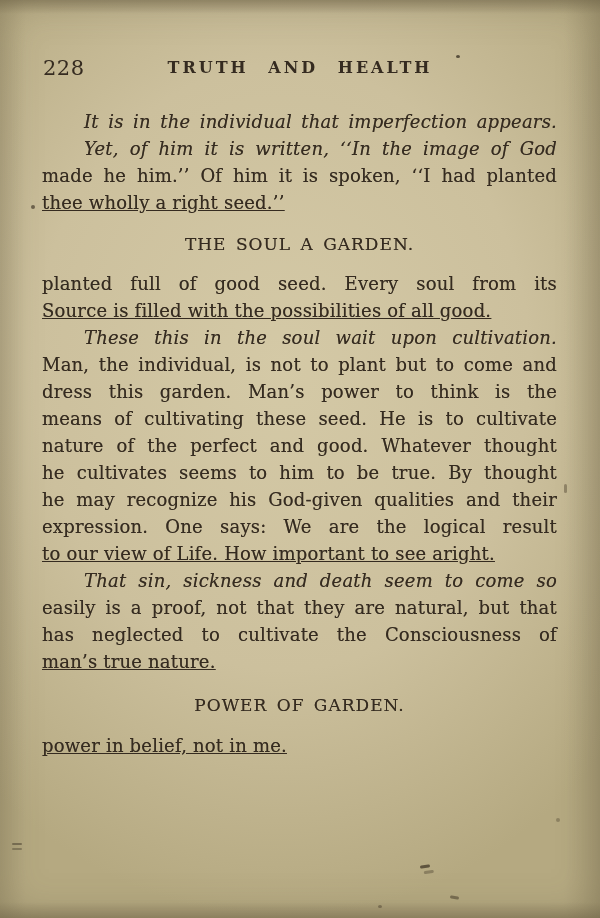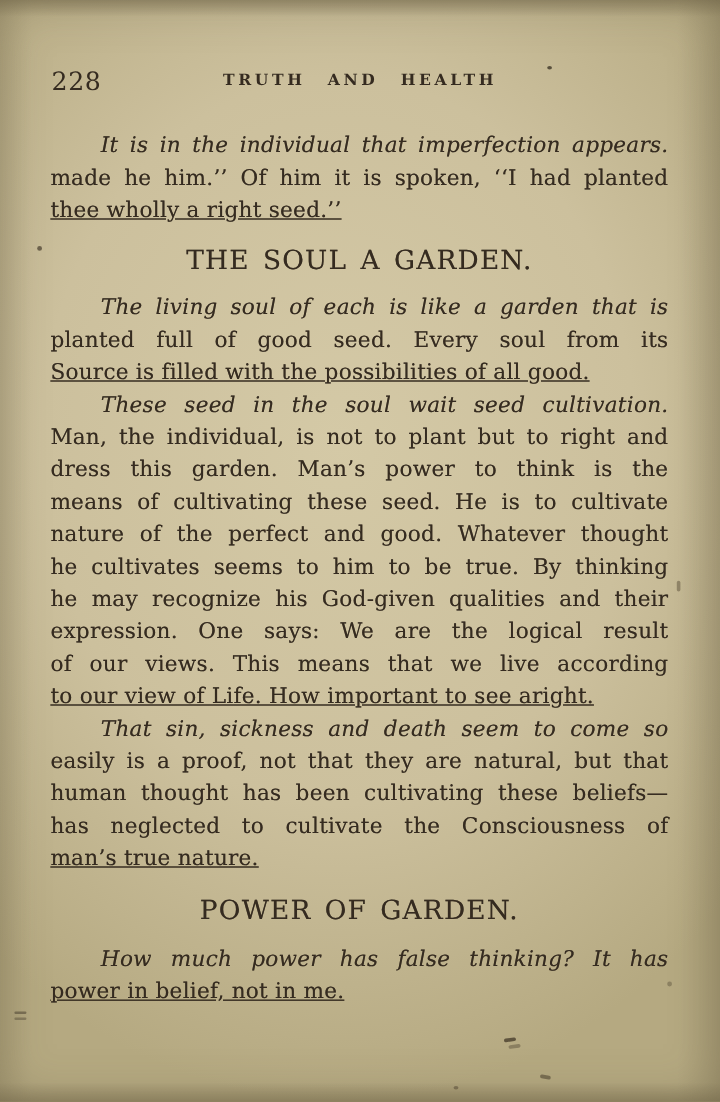--- a/index.html
+++ b/index.html
@@ -38,7 +38,7 @@
   .runtitle {
     display: block;
     text-align: center;
-    font-size: 13px;
+    font-size: 16px;
     letter-spacing: 3px;
     word-spacing: 11px;
     font-weight: bold;

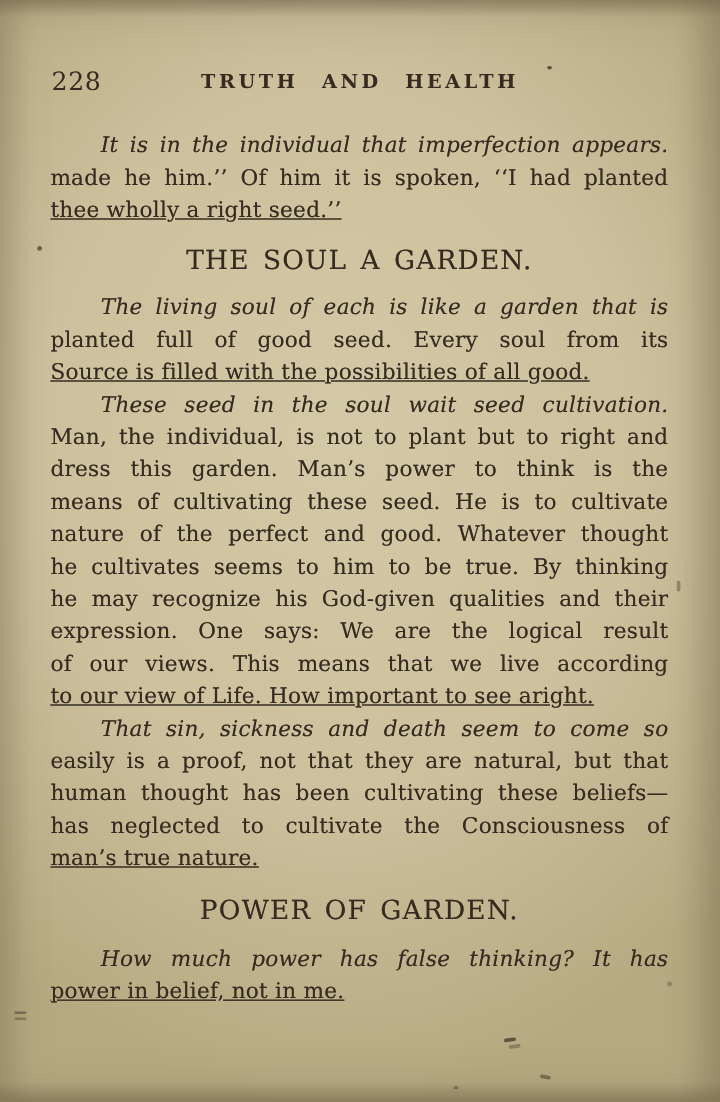--- a/index.html
+++ b/index.html
@@ -96,6 +96,7 @@
 
     <p class="jl ind">It is in the individual that imperfection appears.</p>
 
+    <p class="jl ind">Yet, of him it is written, ‘‘In the image of God</p>
     <p class="jl">made he him.’’  Of him it is spoken, ‘‘I had planted</p>
     <p class="ln">thee wholly a right seed.’’</p>
 

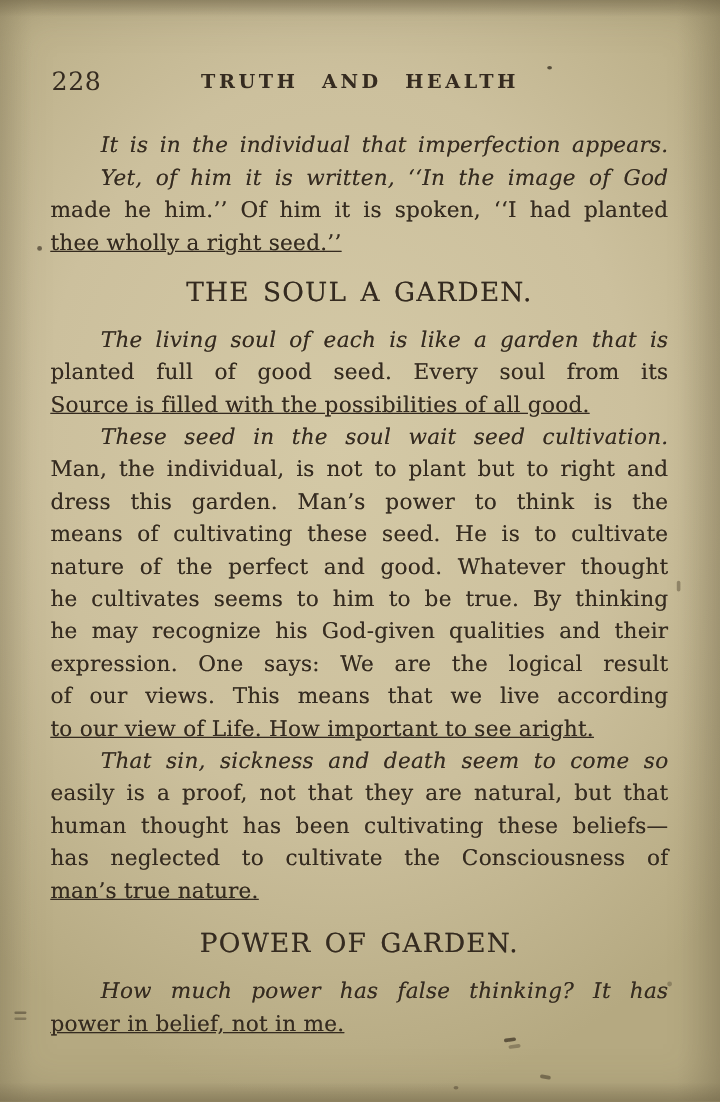--- a/index.html
+++ b/index.html
@@ -61,7 +61,7 @@
   }
   .heading {
     text-align: center;
-    font-size: 22px;
+    font-size: 17px;
     letter-spacing: 1px;
     word-spacing: 3px;
     margin: 15px 0 12px 0 !important;

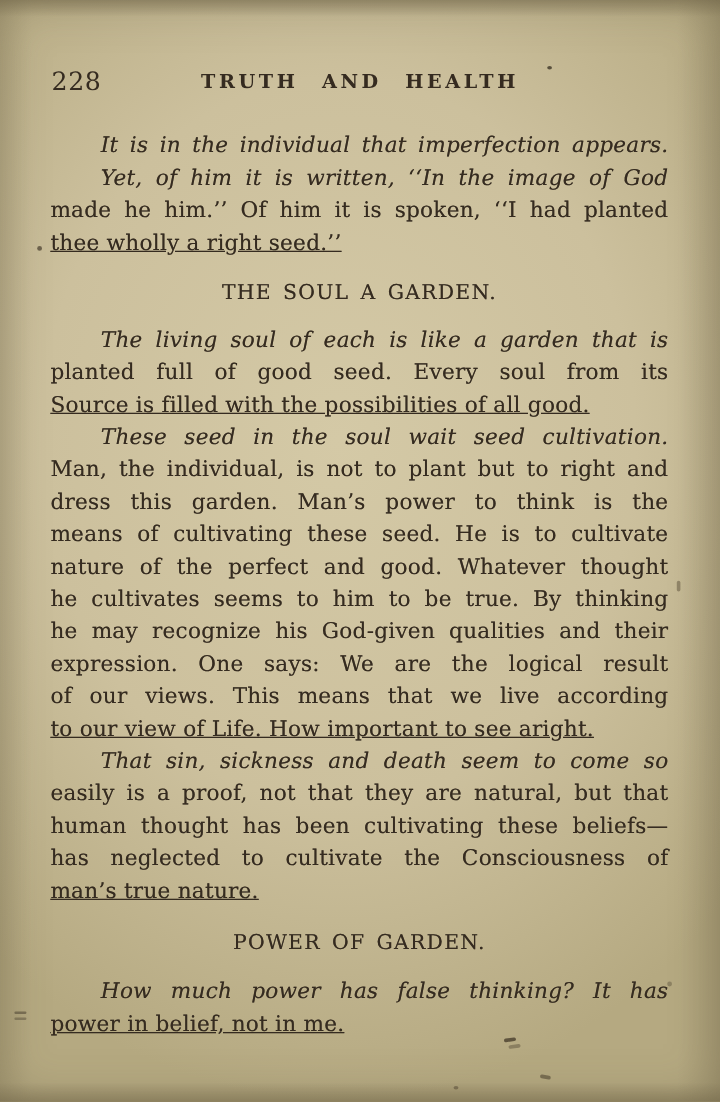--- a/index.html
+++ b/index.html
@@ -103,7 +103,6 @@
 
     <p class="heading">THE SOUL A GARDEN.</p>
 
-    <p class="jl ind">The living soul of each is like a garden that is</p>
     <p class="jl">planted full of good seed.  Every soul from its</p>
     <p class="ln">Source is filled with the possibilities of all good.</p>
 

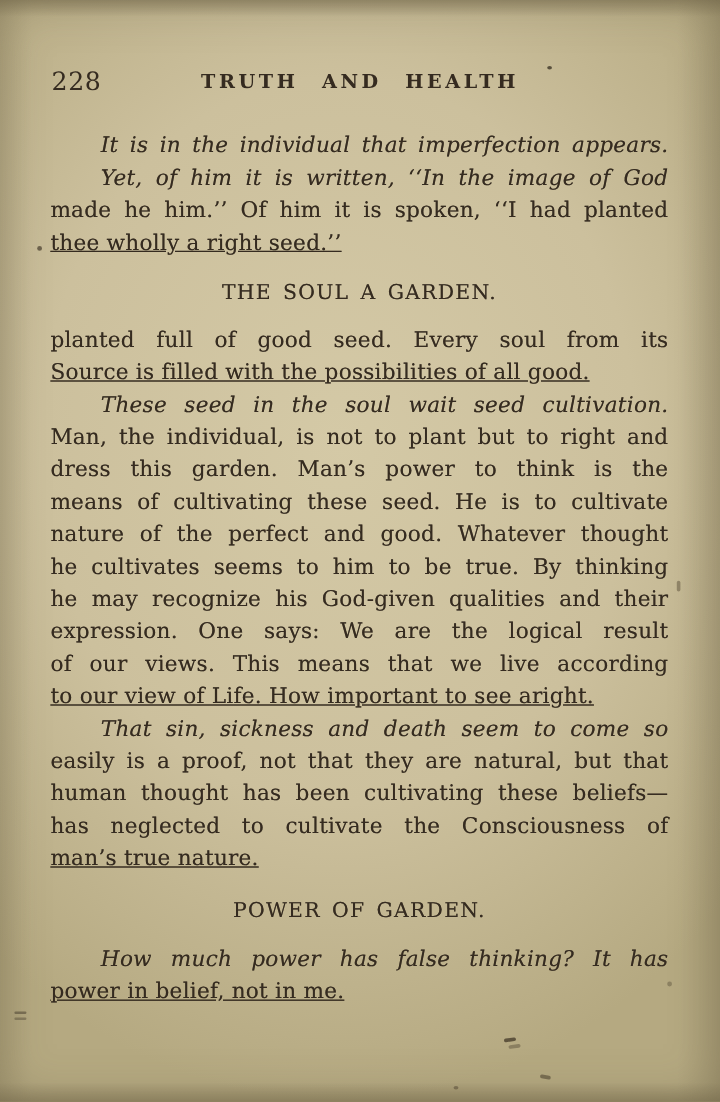--- a/index.html
+++ b/index.html
@@ -106,7 +106,7 @@
     <p class="jl">planted full of good seed.  Every soul from its</p>
     <p class="ln">Source is filled with the possibilities of all good.</p>
 
-    <p class="jl ind">These seed in the soul wait seed cultivation.</p>
+    <p class="jl ind">These this in the soul wait upon cultivation.</p>
     <p class="jl">Man, the individual, is not to plant but to right and</p>
     <p class="jl">dress this garden.  Man’s power to think is the</p>
     <p class="jl">means of cultivating these seed.  He is to cultivate</p>

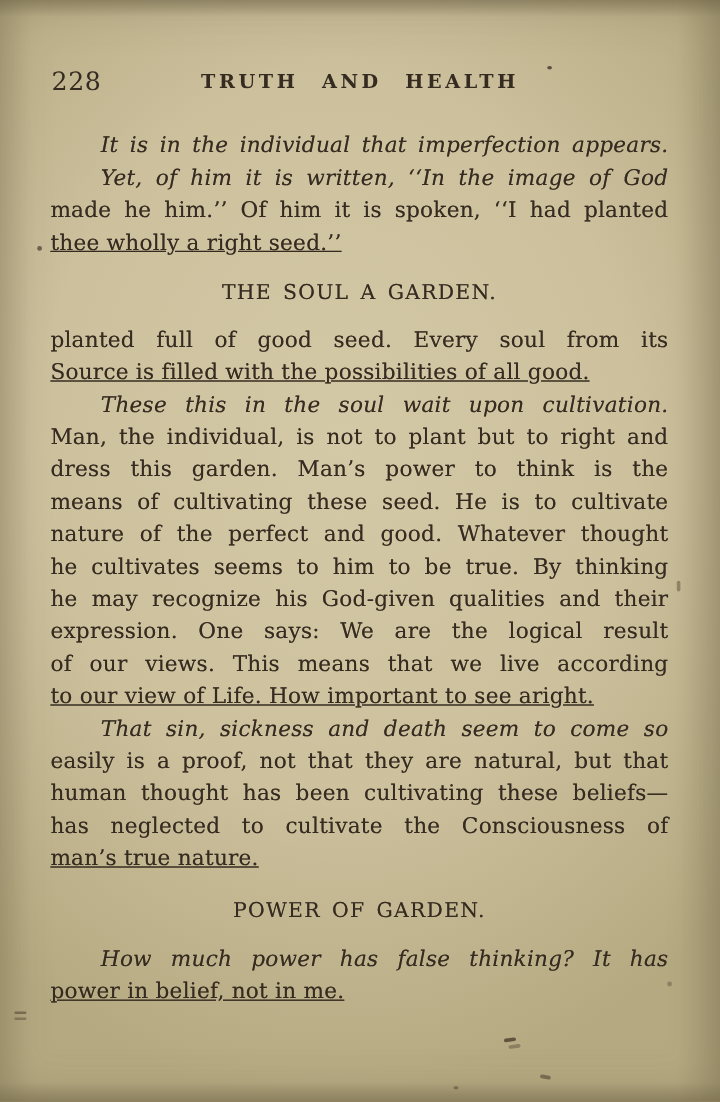--- a/index.html
+++ b/index.html
@@ -107,7 +107,7 @@
     <p class="ln">Source is filled with the possibilities of all good.</p>
 
     <p class="jl ind">These this in the soul wait upon cultivation.</p>
-    <p class="jl">Man, the individual, is not to plant but to right and</p>
+    <p class="jl">Man, the individual, is not to plant but to come and</p>
     <p class="jl">dress this garden.  Man’s power to think is the</p>
     <p class="jl">means of cultivating these seed.  He is to cultivate</p>
     <p class="jl">nature of the perfect and good.  Whatever thought</p>

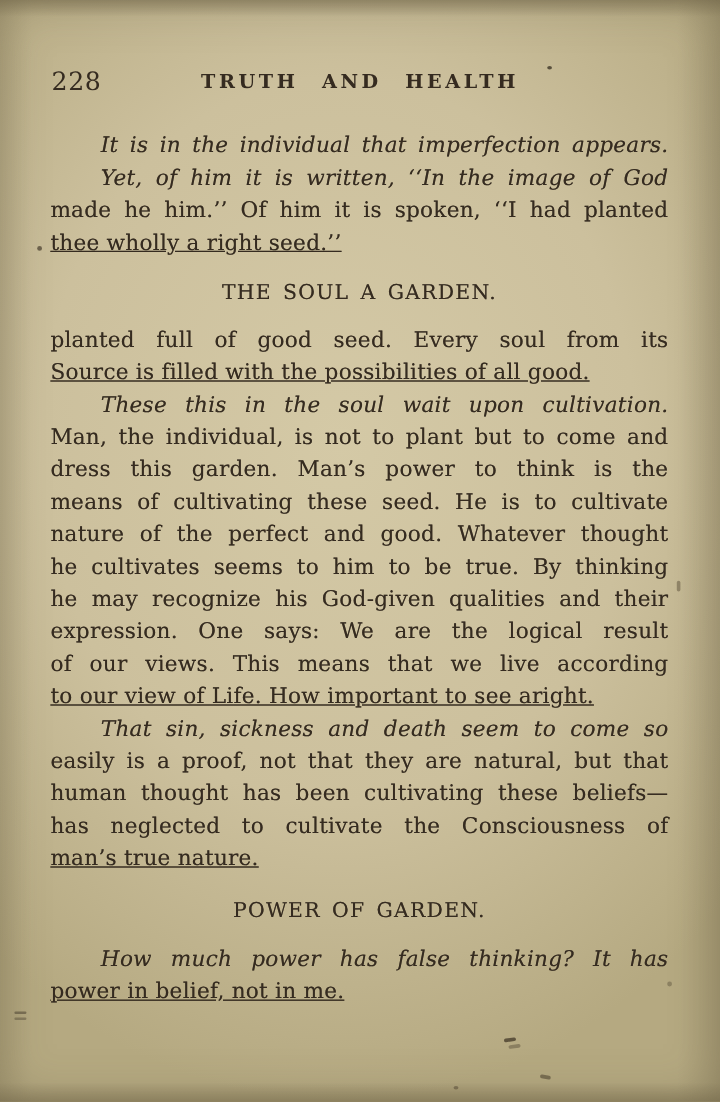--- a/index.html
+++ b/index.html
@@ -111,7 +111,7 @@
     <p class="jl">dress this garden.  Man’s power to think is the</p>
     <p class="jl">means of cultivating these seed.  He is to cultivate</p>
     <p class="jl">nature of the perfect and good.  Whatever thought</p>
-    <p class="jl">he cultivates seems to him to be true.  By thinking</p>
+    <p class="jl">he cultivates seems to him to be true.  By thought</p>
     <p class="jl">he may recognize his God-given qualities and their</p>
     <p class="jl">expression.  One says:  We are the logical result</p>
     <p class="jl">of our views.  This means that we live according</p>

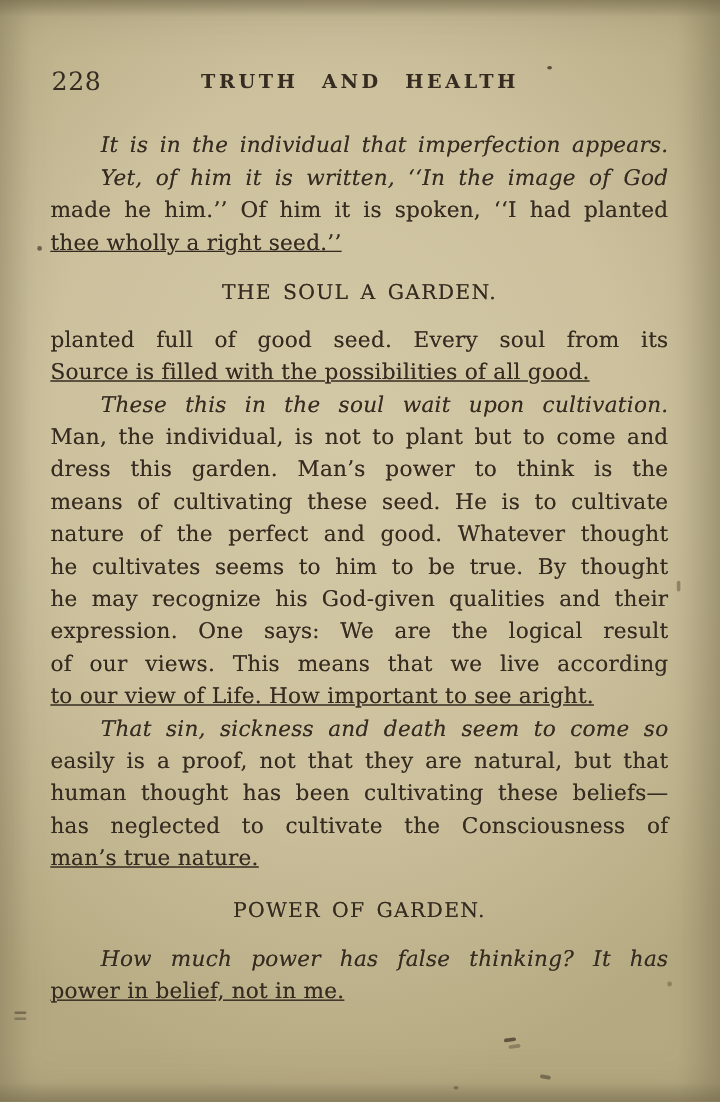--- a/index.html
+++ b/index.html
@@ -114,7 +114,6 @@
     <p class="jl">he cultivates seems to him to be true.  By thought</p>
     <p class="jl">he may recognize his God-given qualities and their</p>
     <p class="jl">expression.  One says:  We are the logical result</p>
-    <p class="jl">of our views.  This means that we live according</p>
     <p class="ln">to our view of Life.  How important to see aright.</p>
 
     <p class="jl ind">That sin, sickness and death seem to come so</p>

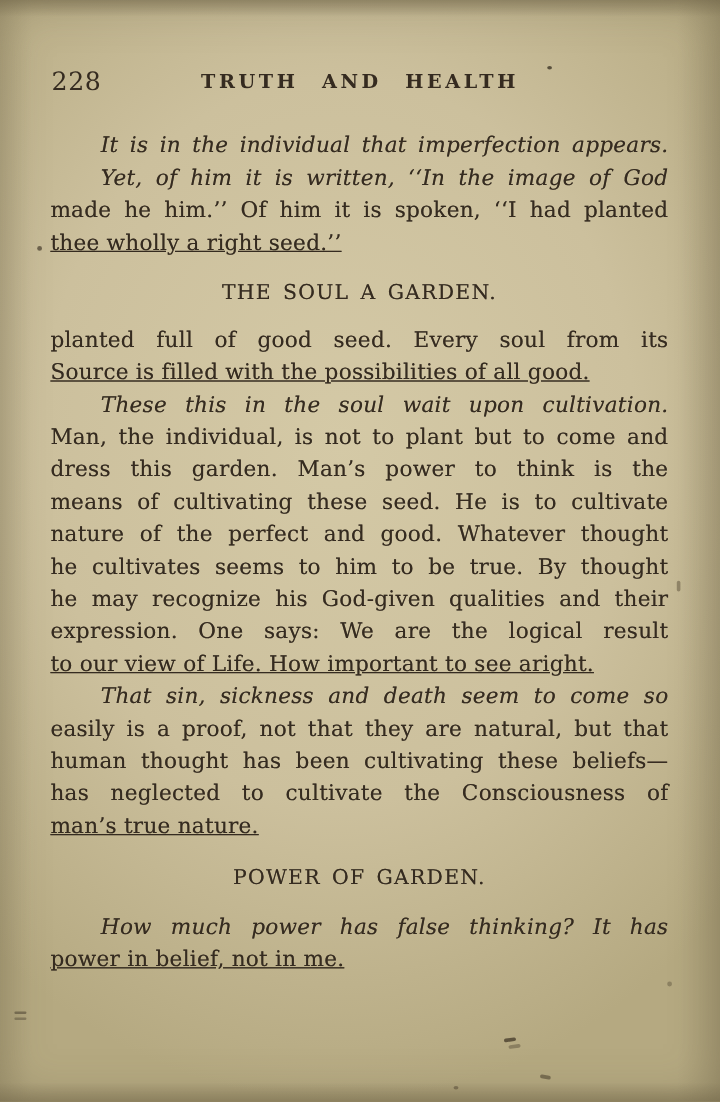--- a/index.html
+++ b/index.html
@@ -118,7 +118,6 @@
 
     <p class="jl ind">That sin, sickness and death seem to come so</p>
     <p class="jl">easily is a proof, not that they are natural, but that</p>
-    <p class="jl">human thought has been cultivating these beliefs—</p>
     <p class="jl">has neglected to cultivate the Consciousness of</p>
     <p class="ln">man’s true nature.</p>
 

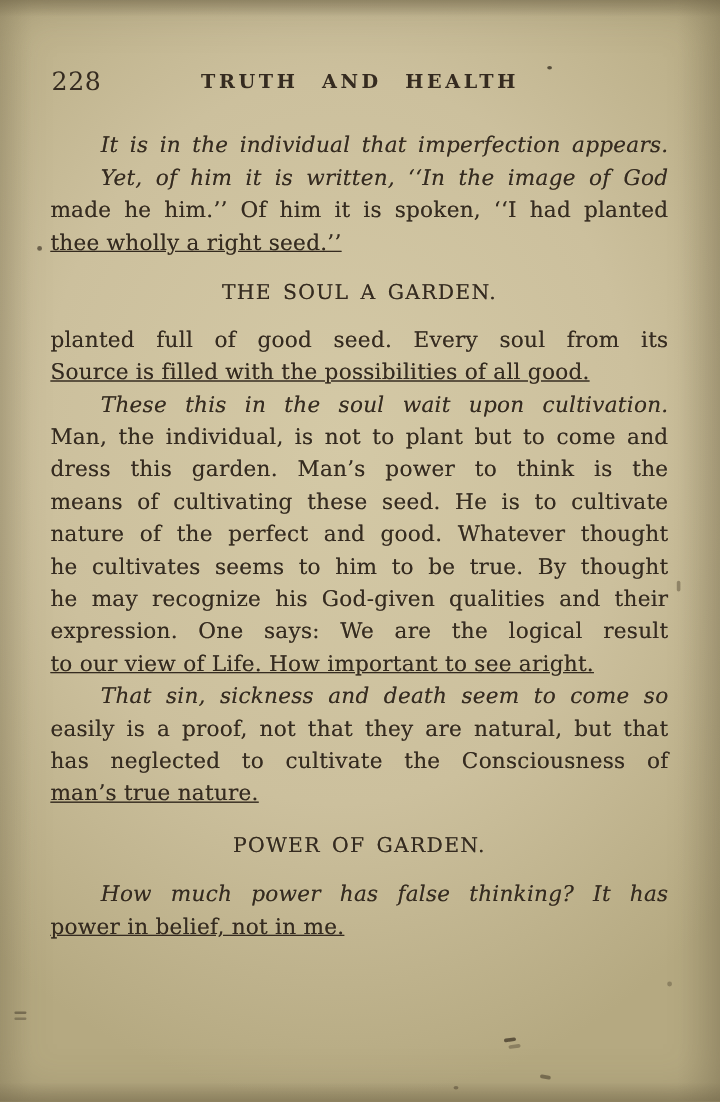--- a/index.html
+++ b/index.html
@@ -123,7 +123,6 @@
 
     <p class="heading heading2">POWER OF GARDEN.</p>
 
-    <p class="jl ind">How much power has false thinking?  It has</p>
     <p class="ln">power in belief, not in me.</p>
 
   </div>

